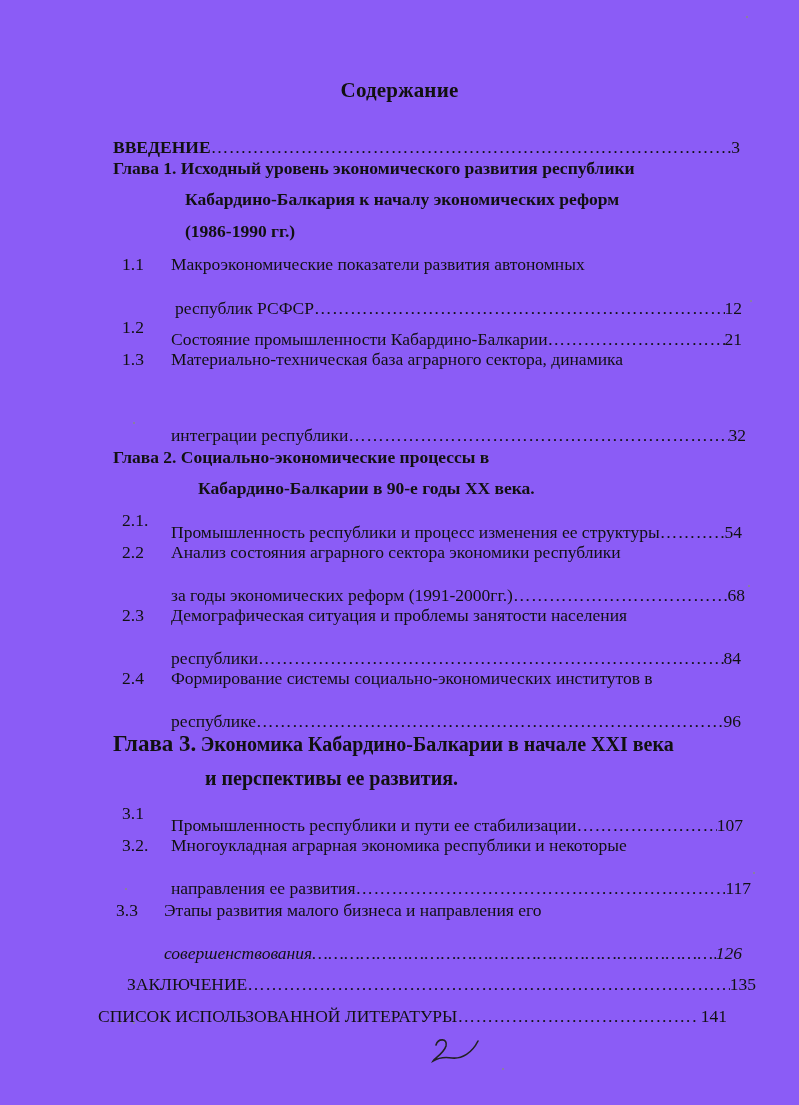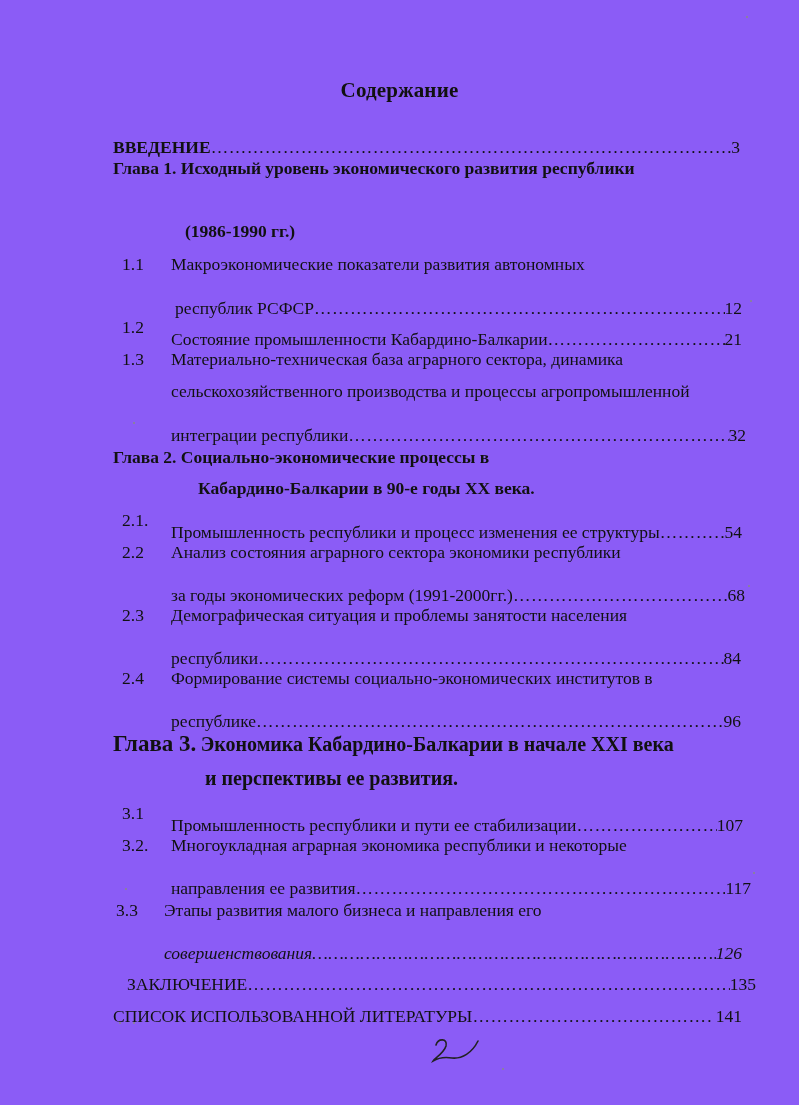--- a/index.html
+++ b/index.html
@@ -34,6 +34,7 @@
   </div>
 
   <div class="line bold" style="left:113px; top:157px;">Глава 1. Исходный уровень экономического развития республики</div>
+  <div class="line bold" style="left:185px; top:188px;">Кабардино-Балкария к началу экономических реформ</div>
   <div class="line bold" style="left:185px; top:220px;">(1986-1990 гг.)</div>
 
   <div class="num" style="left:122px; top:253px;">1.1</div>

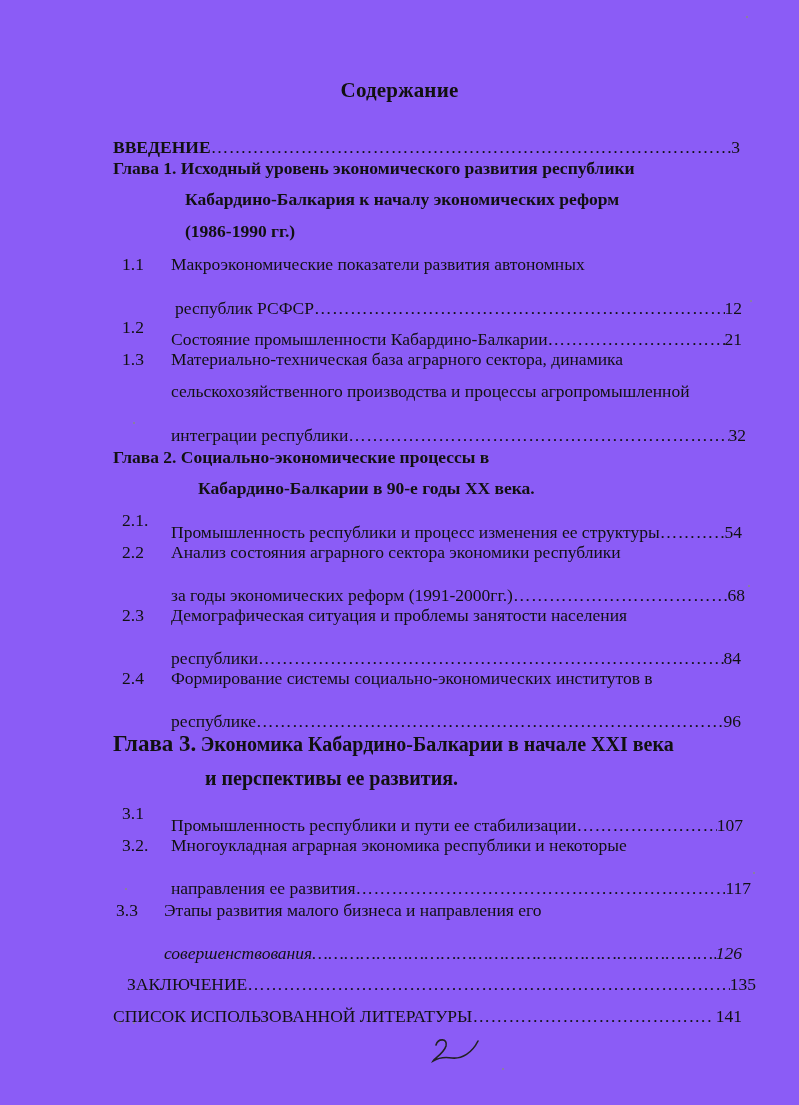--- a/index.html
+++ b/index.html
@@ -54,7 +54,6 @@
 
   <div class="num" style="left:122px; top:348px;">1.3</div>
   <div class="line" style="left:171px; top:348px;">Материально-техническая база аграрного сектора, динамика</div>
-  <div class="line" style="left:171px; top:380px;">сельскохозяйственного производства и процессы агропромышленной</div>
   <div class="leader" style="left:171px; top:412px; width:575px;">
     <span class="txt">интеграции республики</span>
     <span class="dots"></span>

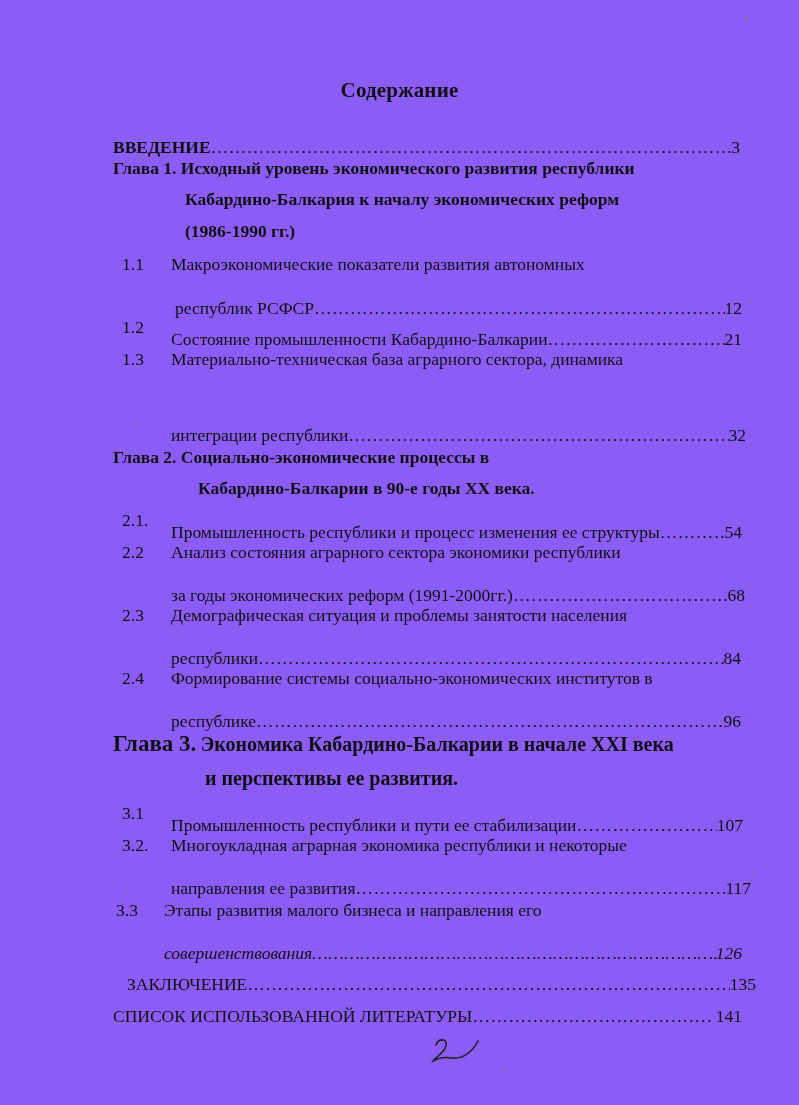--- a/index.html
+++ b/index.html
@@ -128,7 +128,7 @@
     <span class="dots"></span>
     <span class="pg">135</span>
   </div>
-  <div class="leader" style="left:113px; top:993px; width:629px;">
+  <div class="leader" style="left:98px; top:993px; width:629px;">
     <span class="txt">СПИСОК ИСПОЛЬЗОВАННОЙ ЛИТЕРАТУРЫ</span>
     <span class="dots"></span>
     <span class="pg" style="padding-left:4px;">141</span>

